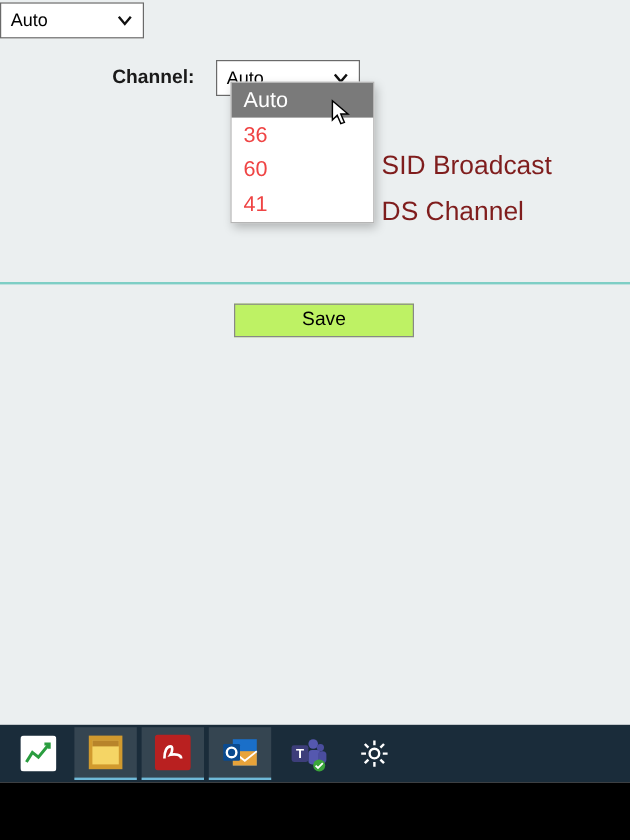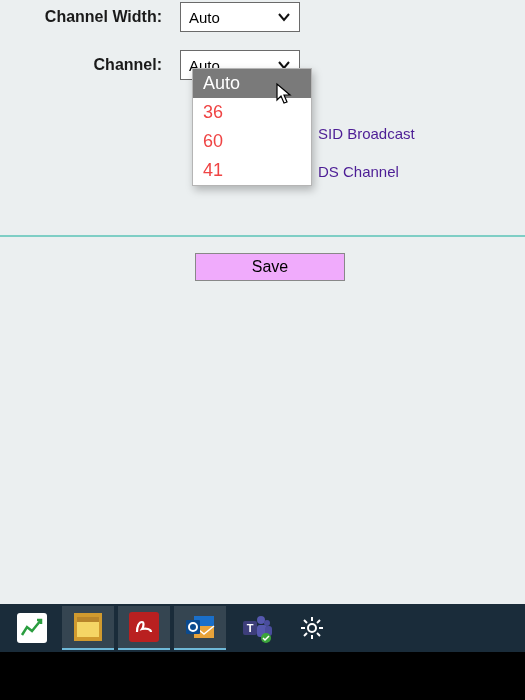--- a/index.html
+++ b/index.html
@@ -139,7 +139,6 @@
 
 <div class="form-area">
   <div class="form-row" style="margin-top:2px;">
-    <div class="form-label">Channel Width:</div>
     <div class="select-box">
       <span>Auto</span>
       <span class="chevron">

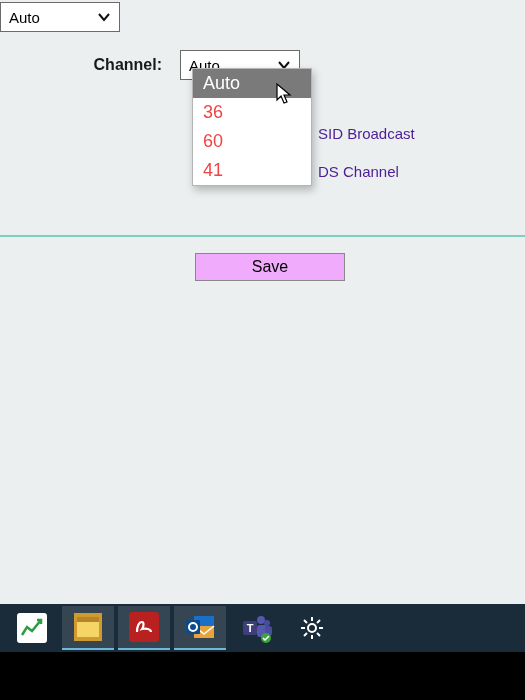--- a/index.html
+++ b/index.html
@@ -76,8 +76,8 @@
     .side-text {
       position: absolute;
       left: 318px;
-      font-size: 15px;
-      color: #4c1d95;
+      font-size: 22px;
+      color: #7f1d1d;
     }
     .side1 { top: 125px; }
     .side2 { top: 163px; }

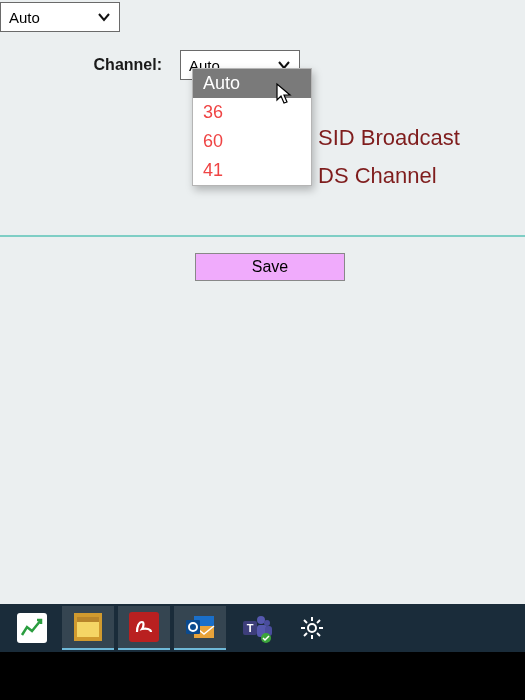--- a/index.html
+++ b/index.html
@@ -95,7 +95,7 @@
       top: 253px;
       width: 150px;
       height: 28px;
-      background: #f0abfc;
+      background: #bef264;
       border: 1px solid #888;
       font-size: 16px;
       cursor: pointer;

